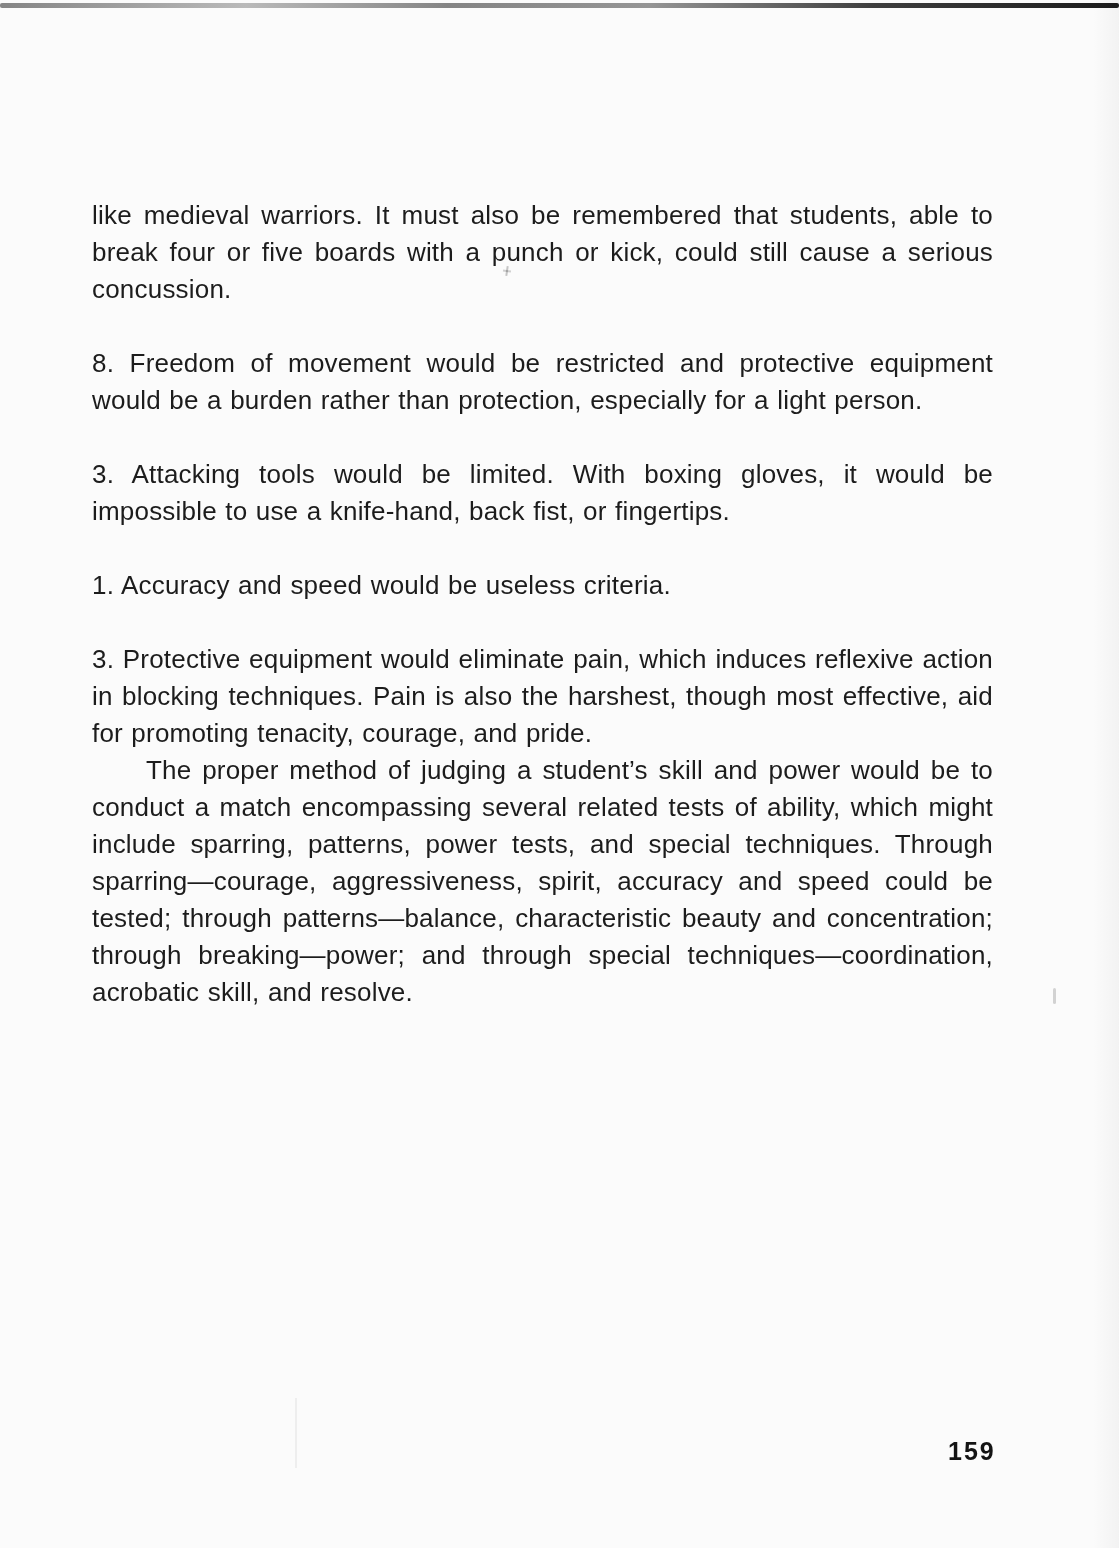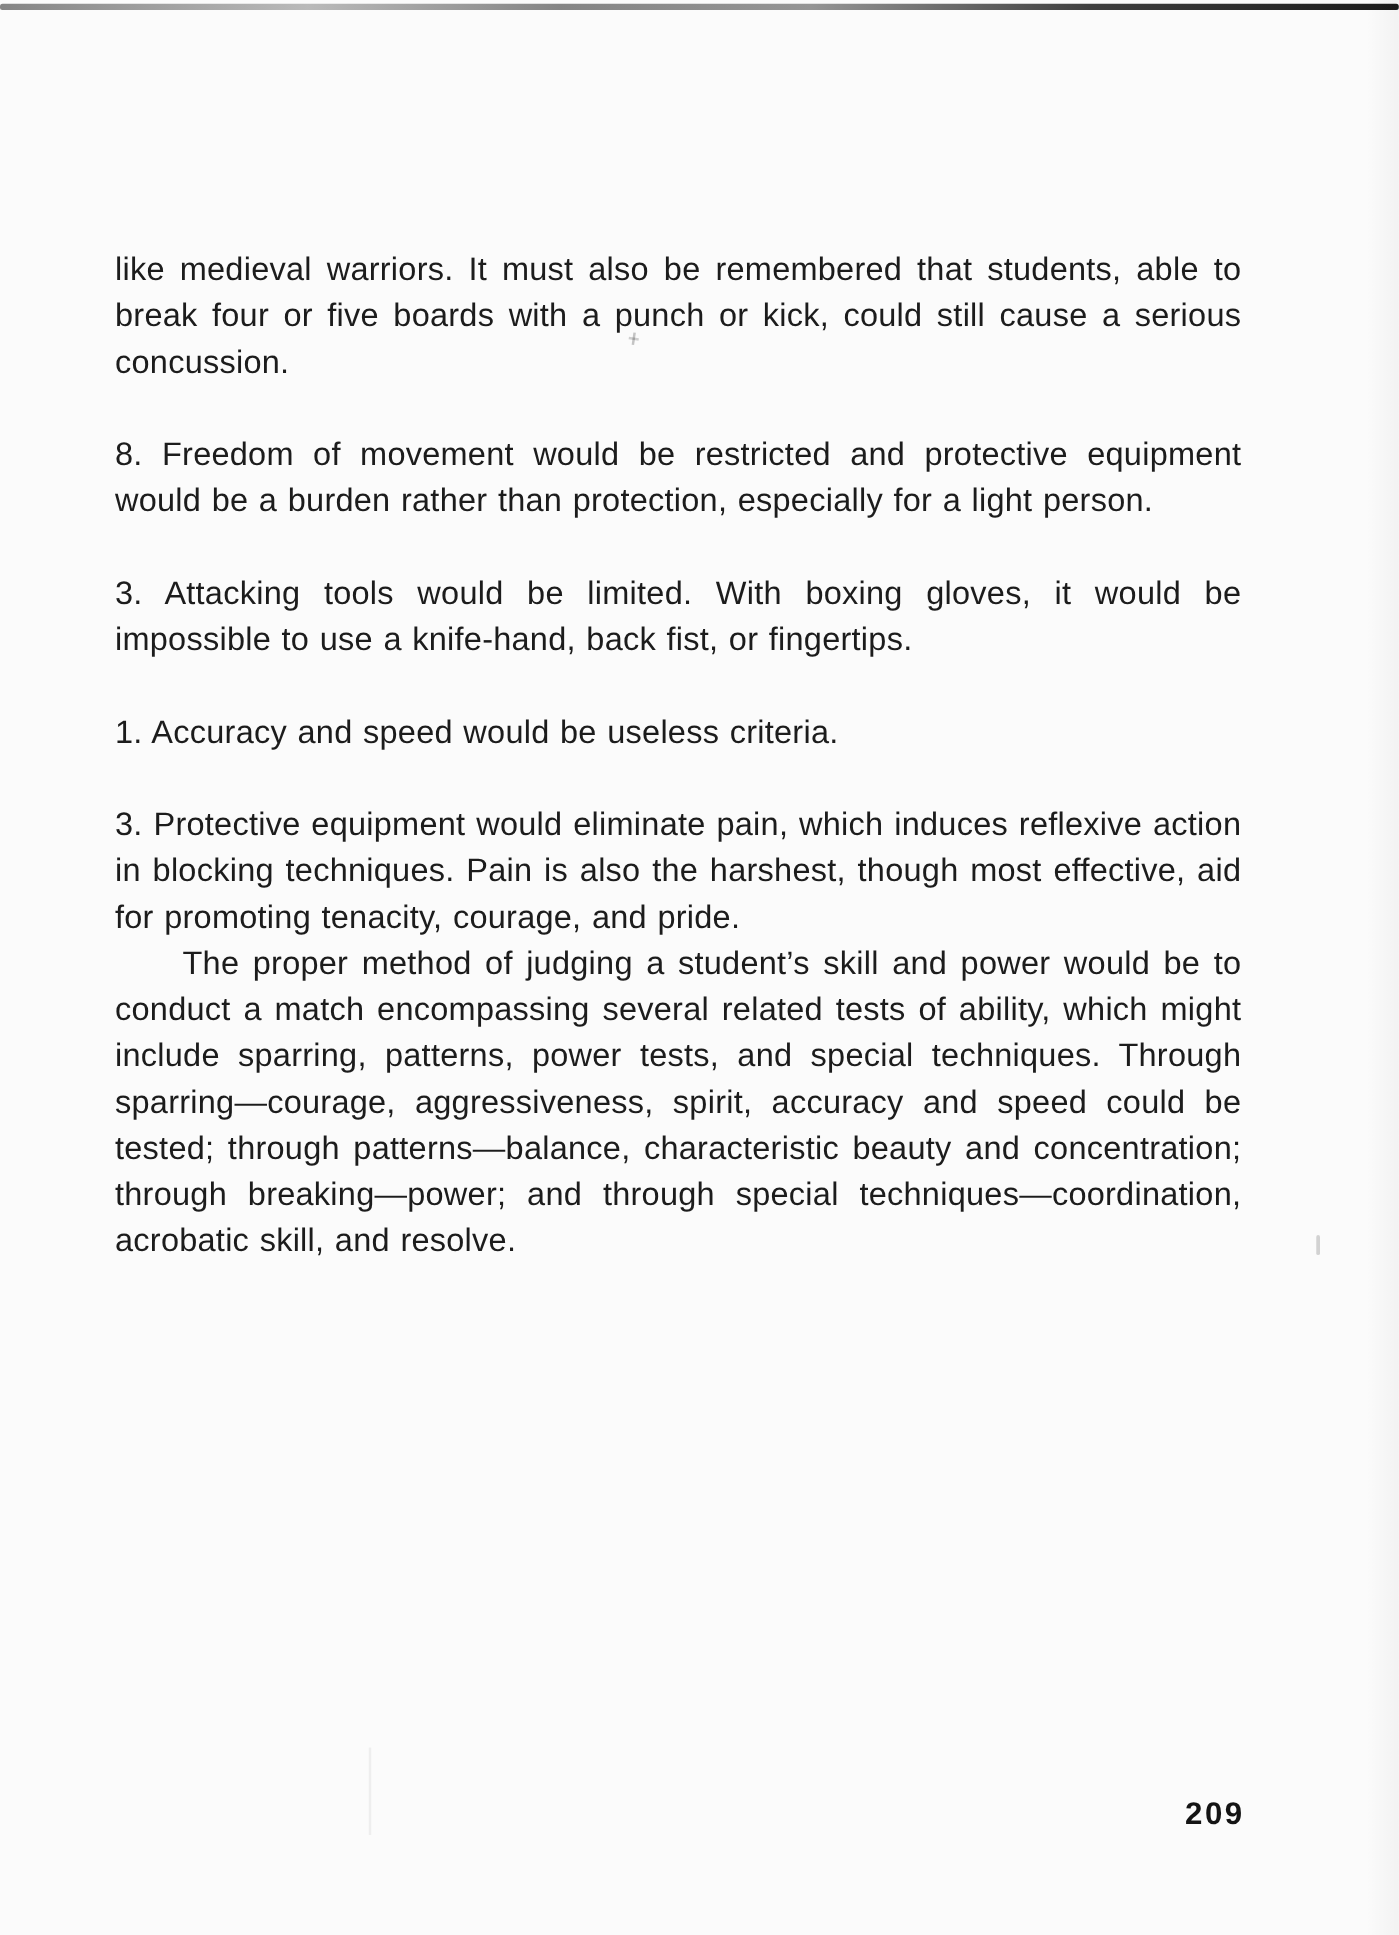--- a/index.html
+++ b/index.html
@@ -107,6 +107,6 @@
     <p class="para indent attach">The proper method of judging a student’s skill and power would be to conduct a match encompassing several related tests of ability, which might include sparring, patterns, power tests, and special techniques. Through sparring—courage, aggressiveness, spirit, accuracy and speed could be tested; through patterns—balance, characteristic beauty and concentration; through breaking—power; and through special techniques—coordination, acrobatic skill, and resolve.</p>
   </div>
 
-<div class="page-number">209</div>
+<div class="page-number">159</div>
 
 </body></html>

